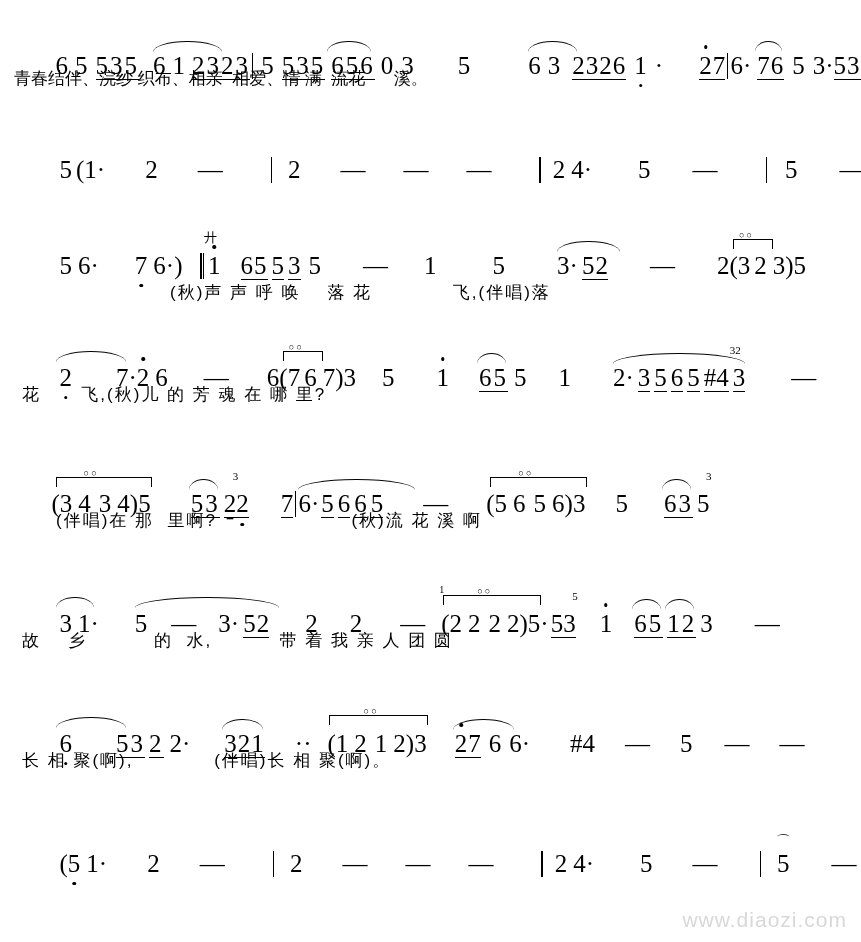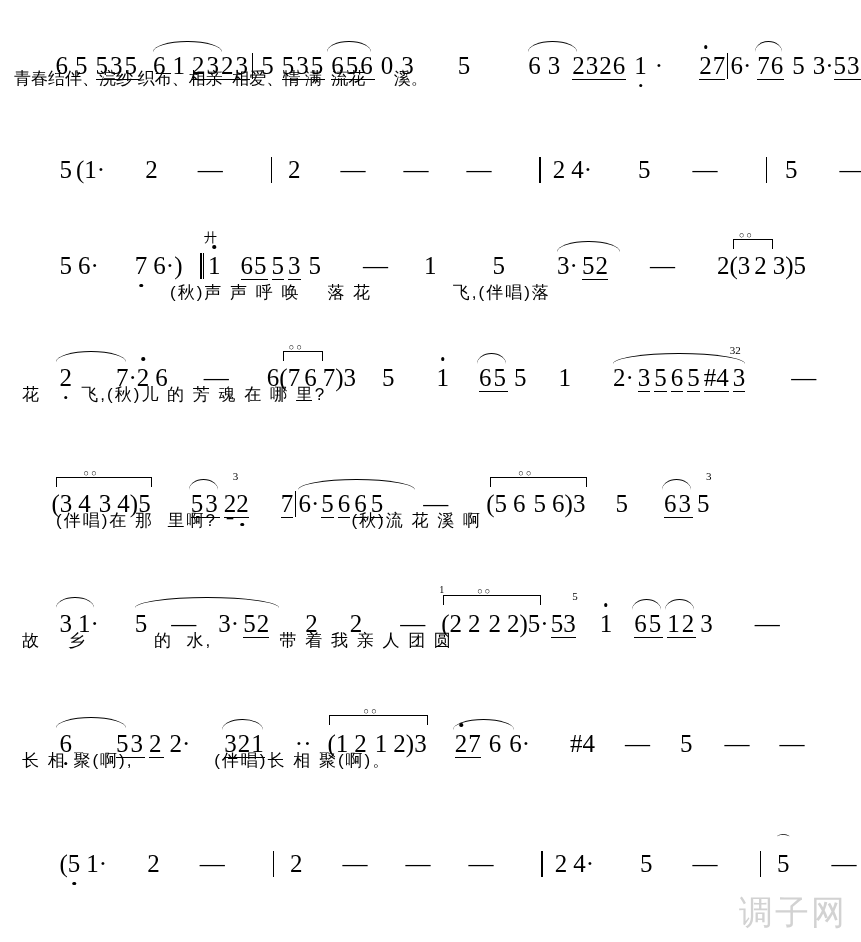--- a/index.html
+++ b/index.html
@@ -187,7 +187,6 @@
   </div>
 
   <div class="watermark">
-    <div class="wm-title">调子网</div>
   </div>
 
 </div>

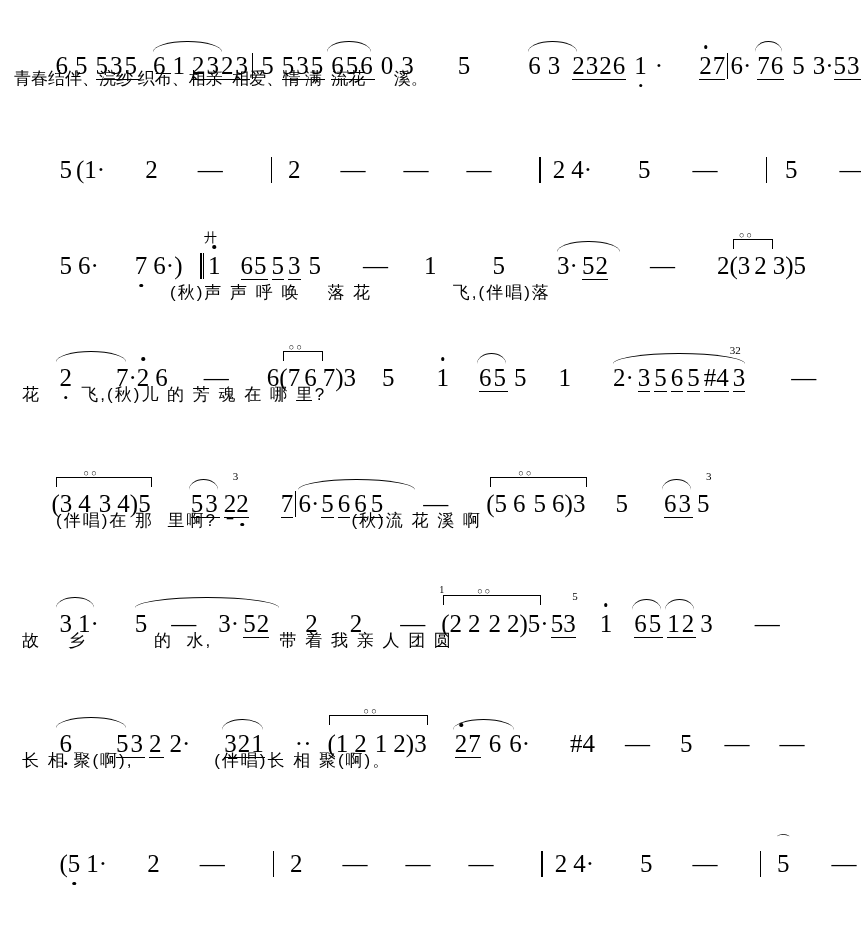--- a/index.html
+++ b/index.html
@@ -187,6 +187,7 @@
   </div>
 
   <div class="watermark">
+    <div class="wm-url">www.diaozi.com</div>
   </div>
 
 </div>

